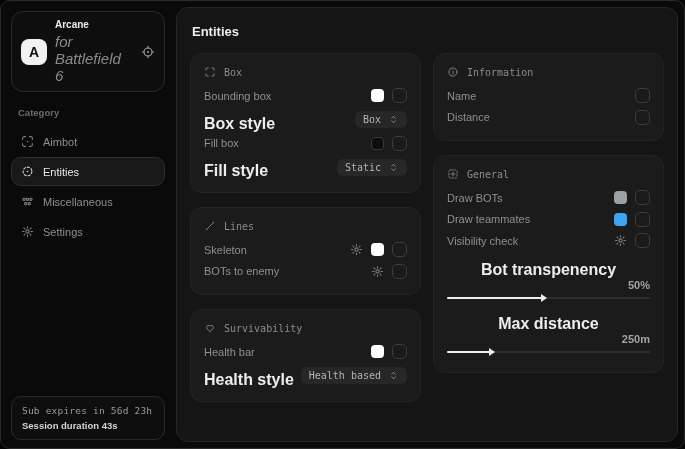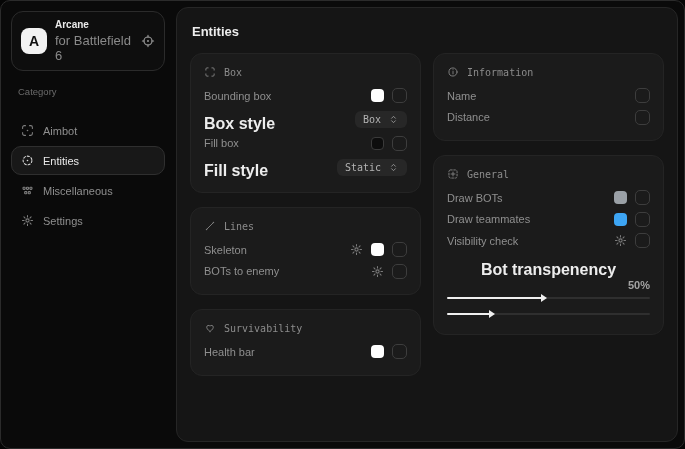--- a/index.html
+++ b/index.html
@@ -14,7 +14,7 @@
   .sb-header{border:1px solid #2b2b2b;border-radius:12px;padding:7px 9px;display:flex;align-items:center;gap:8px;background:#0e0e0e;}
   .avatar{width:26px;height:26px;background:#f2f2f2;color:#111;border-radius:8px;display:flex;align-items:center;justify-content:center;font-weight:700;font-size:14px;flex:0 0 26px;}
   .sb-title{font-size:10px;font-weight:700;color:#eaeaea;line-height:1.2;}
-  .sb-subtitle{font-size:13px;color:#8a8a8a;margin-top:2px;}
+  .sb-subtitle{font-size:15px;color:#8a8a8a;margin-top:2px;font-style:italic;}
   .sb-header-icon{margin-left:auto;color:#9b9b9b;display:flex;cursor:pointer;}
   .category{font-size:9.5px;color:#6b6b6b;margin:15px 7px 19px;}
   .nav{display:flex;flex-direction:column;gap:1px;}

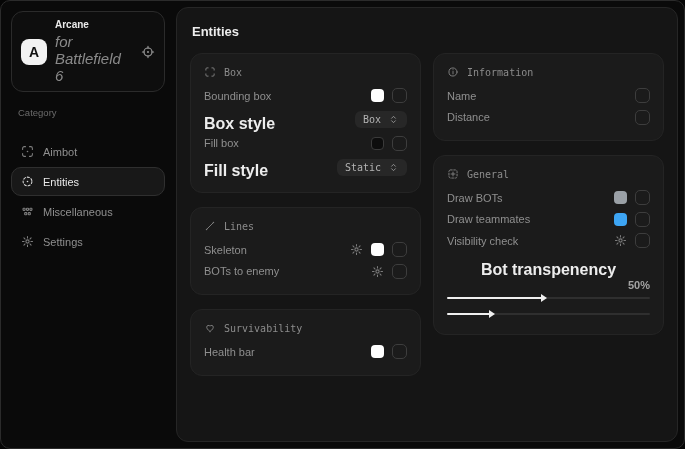--- a/index.html
+++ b/index.html
@@ -16,7 +16,7 @@
   .sb-title{font-size:10px;font-weight:700;color:#eaeaea;line-height:1.2;}
   .sb-subtitle{font-size:15px;color:#8a8a8a;margin-top:2px;font-style:italic;}
   .sb-header-icon{margin-left:auto;color:#9b9b9b;display:flex;cursor:pointer;}
-  .category{font-size:9.5px;color:#6b6b6b;margin:15px 7px 19px;}
+  .category{font-size:9.5px;color:#6b6b6b;margin:15px 7px 9px;font-weight:bold;}
   .nav{display:flex;flex-direction:column;gap:1px;}
   .nav-item{display:flex;align-items:center;gap:9px;padding:7px 9px;border-radius:10px;border:1px solid transparent;color:#8f8f8f;font-size:11px;cursor:pointer;}
   .nav-item .nicon{display:flex;color:#7e7e7e;}

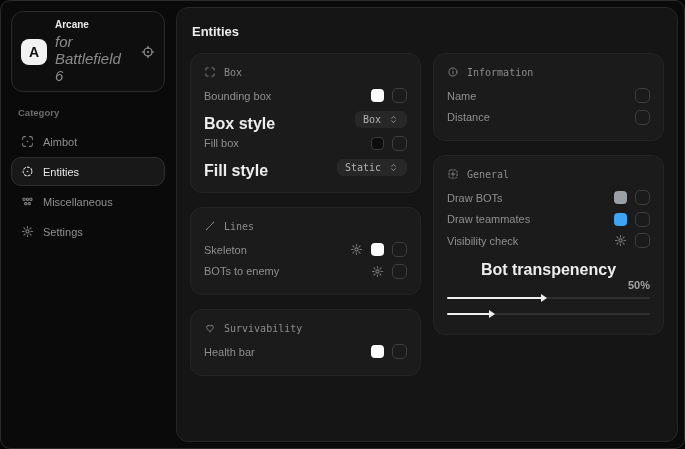--- a/index.html
+++ b/index.html
@@ -302,6 +302,12 @@
               </div>
             </div>
             <div class="slider-block">
+              <div class="slider-top row em">
+                <span class="row-label">Max distance</span>
+                <div class="controls">
+                  <span class="value">250m</span>
+                </div>
+              </div>
               <div class="slider">
                 <div class="slider-track"></div>
                 <div class="slider-fill" style="width: 22%;"></div>

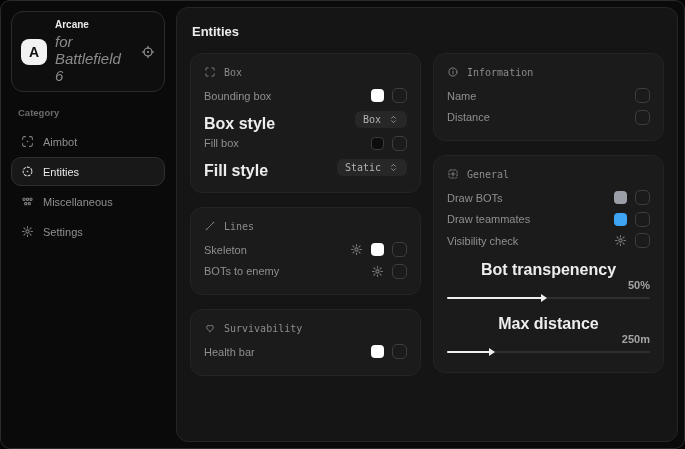--- a/index.html
+++ b/index.html
@@ -225,6 +225,19 @@
                 <div class="checkbox"></div>
               </div>
             </div>
+            <div class="row em">
+              <span class="row-label">Health style</span>
+              <div class="controls">
+                <div class="dropdown">
+                  <span>Health based</span>
+                  <span class="dicon">
+                    <svg width="11" height="11" viewBox="0 0 16 16" fill="none" stroke="currentColor" stroke-width="1.3" stroke-linecap="round" stroke-linejoin="round">
+                      <path d="M5.2 6.2L8 3.4l2.8 2.8M5.2 9.8L8 12.6l2.8-2.8"></path>
+                    </svg>
+                  </span>
+                </div>
+              </div>
+            </div>
           </div>
         </div>
       <div class="col">

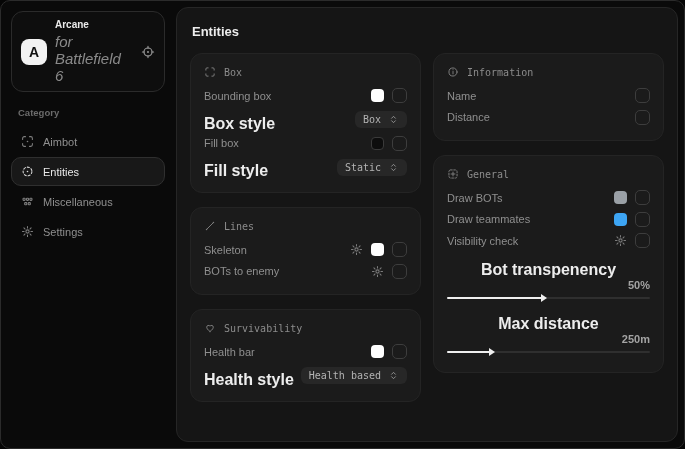--- a/index.html
+++ b/index.html
@@ -116,6 +116,10 @@
         </div>
       </div>
 
+    <div class="sb-footer">
+      <div class="sb-footer-line1">Sub expires in 56d 23h</div>
+      <div class="sb-footer-line2">Session duration 43s</div>
+    </div>
   </div>
 
   <div class="main">

